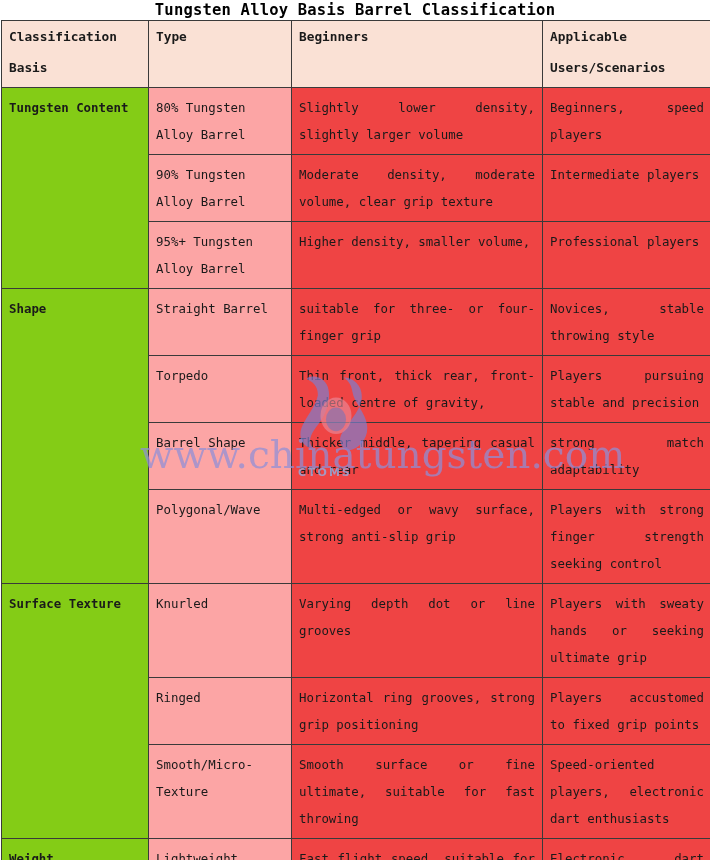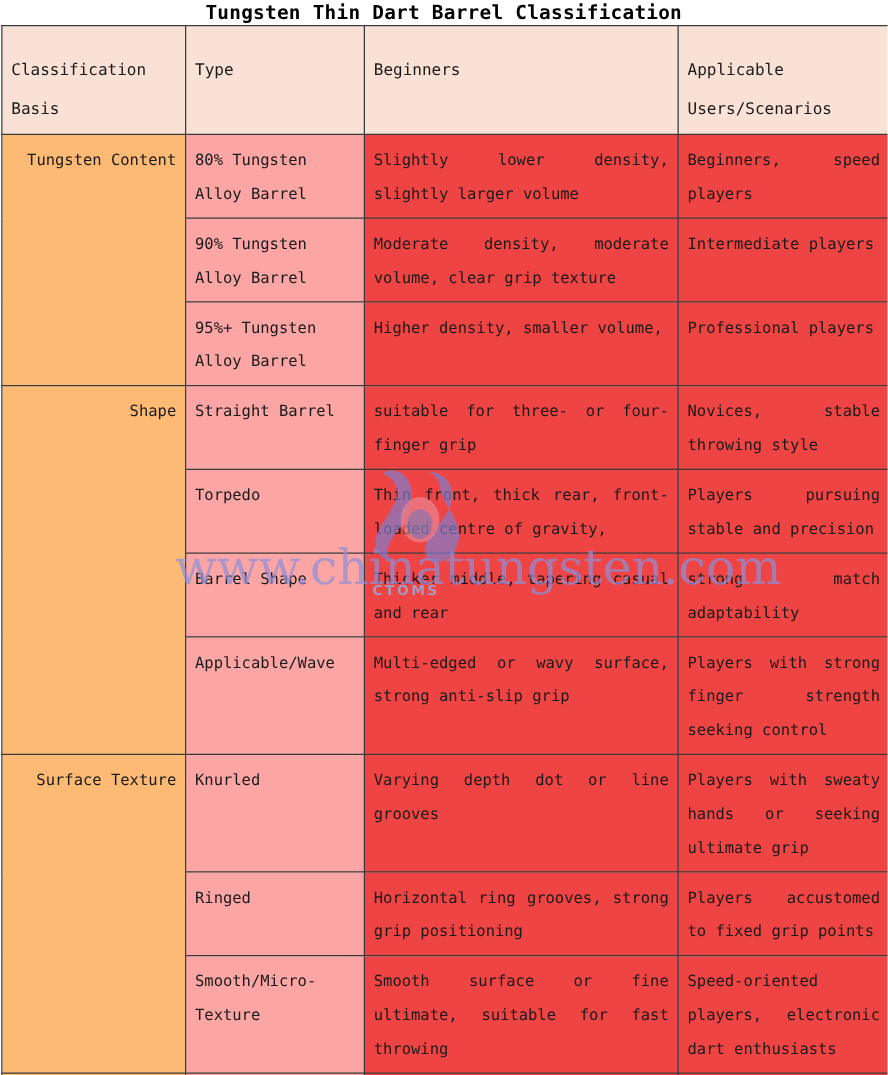--- a/index.html
+++ b/index.html
@@ -131,7 +131,7 @@
 </head>
 <body>
 
-<div id="page-title">Tungsten Thin Dart Barrel Classification</div>
+<div id="page-title">Tungsten Alloy Basis Barrel Classification</div>
 
 <table class="class-table">
   <colgroup>

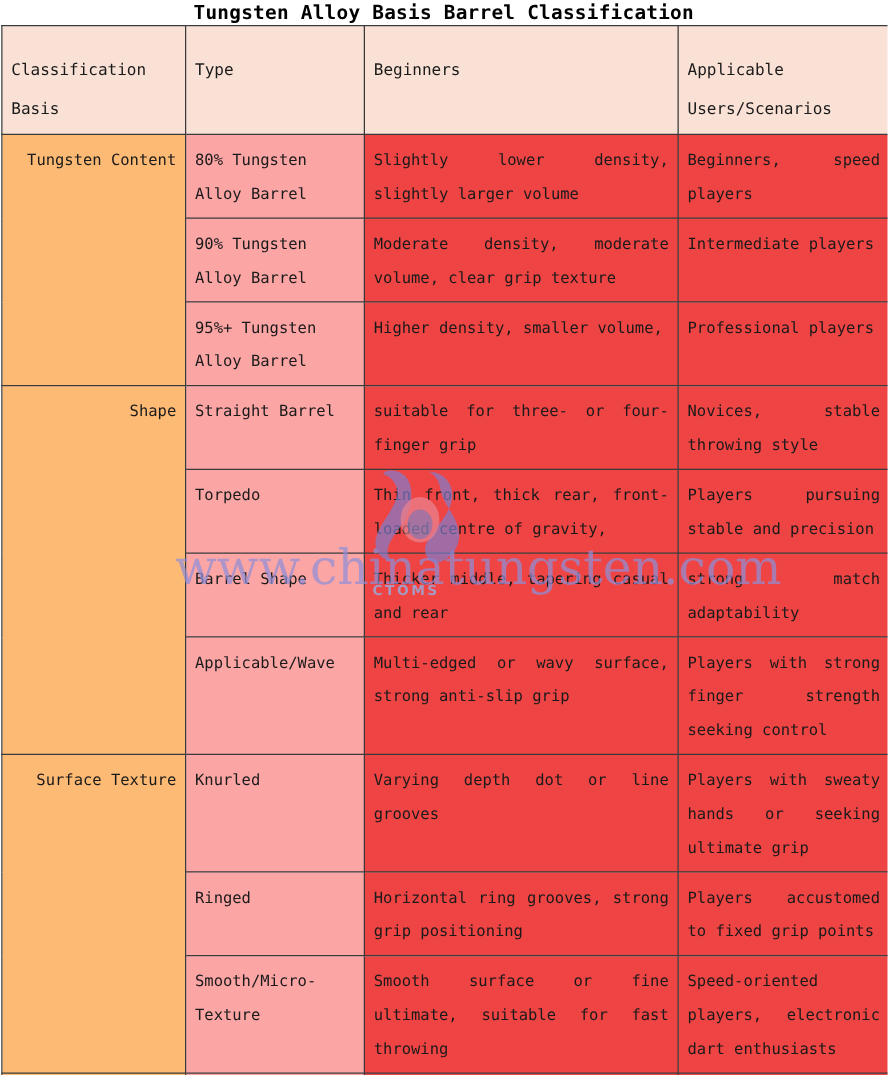--- a/index.html
+++ b/index.html
@@ -58,10 +58,10 @@
   
   tr.header-row td {
     background: #FAE1D5;
-    font-weight: normal;
+    font-weight: bold;
     font-size: 12.8px;
     line-height: 31px;
-    padding-top: 20px;
+    padding-top: 0;
     padding-bottom: 4px;
     text-align: left;
   }

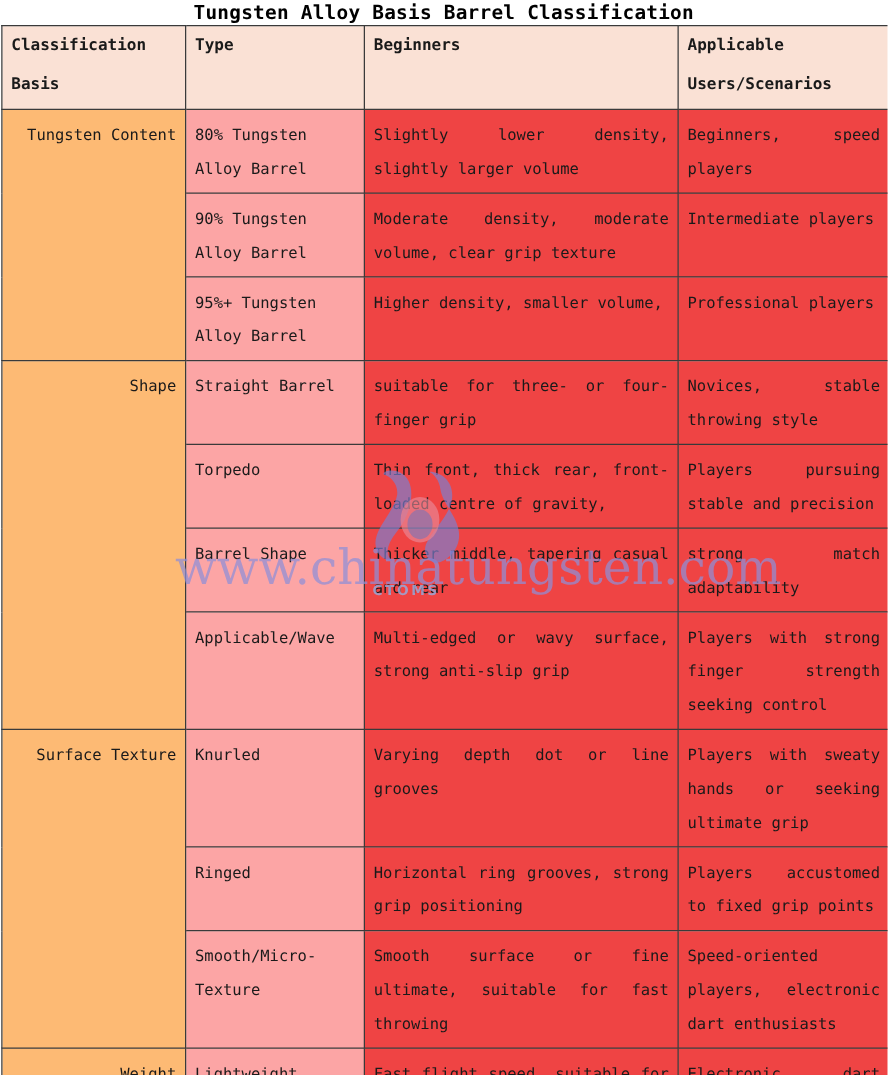--- a/index.html
+++ b/index.html
@@ -68,11 +68,11 @@
 
   
   td.basis-cell {
-    background: #fdba74;
-    font-weight: normal;
+    background: #84cc16;
+    font-weight: bold;
     font-size: 12.8px;
     vertical-align: middle;
-    text-align: right;
+    text-align: left;
     padding-left: 8px;
   }
 

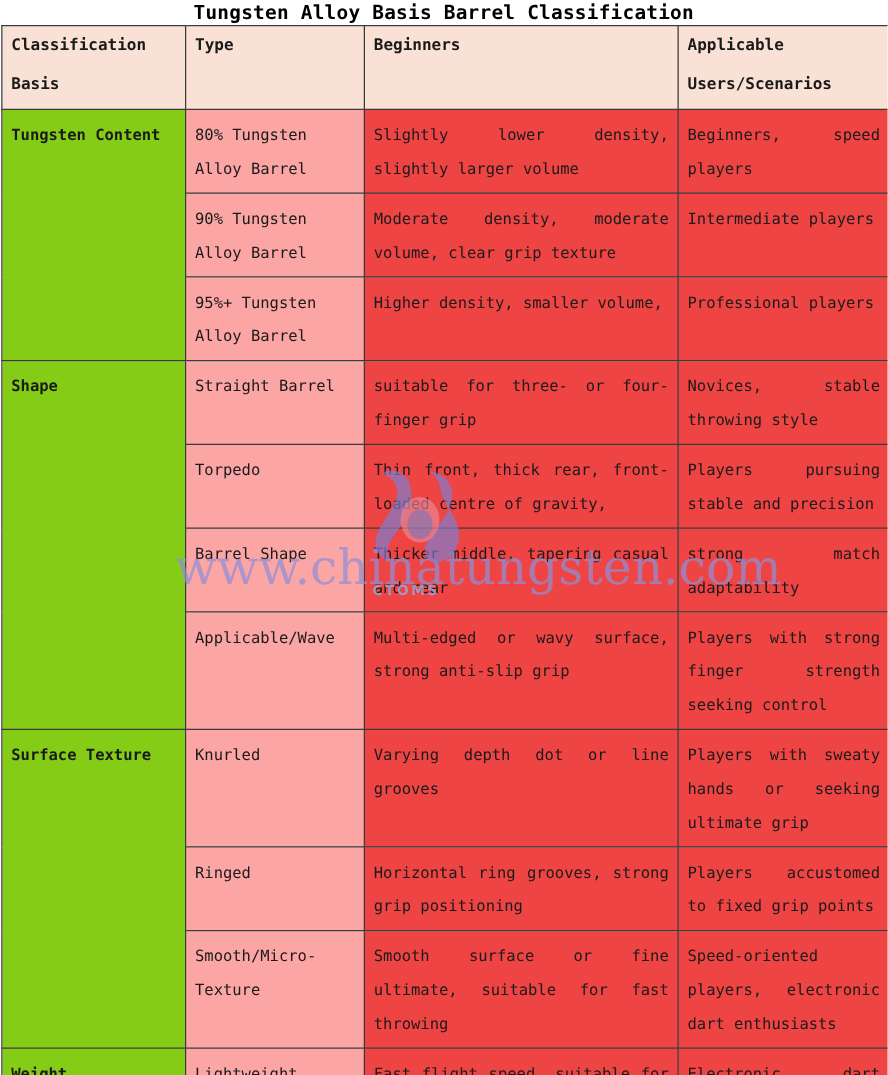--- a/index.html
+++ b/index.html
@@ -180,7 +180,7 @@
         <td class="data-cell">strong match adaptability</td>
       </tr>
       <tr>
-        <td class="type-cell">Applicable/Wave</td>
+        <td class="type-cell">Polygonal/Wave</td>
         <td class="data-cell">Multi-edged or wavy surface, strong anti-slip grip</td>
         <td class="data-cell">Players with strong finger strength seeking control</td>
       </tr>

